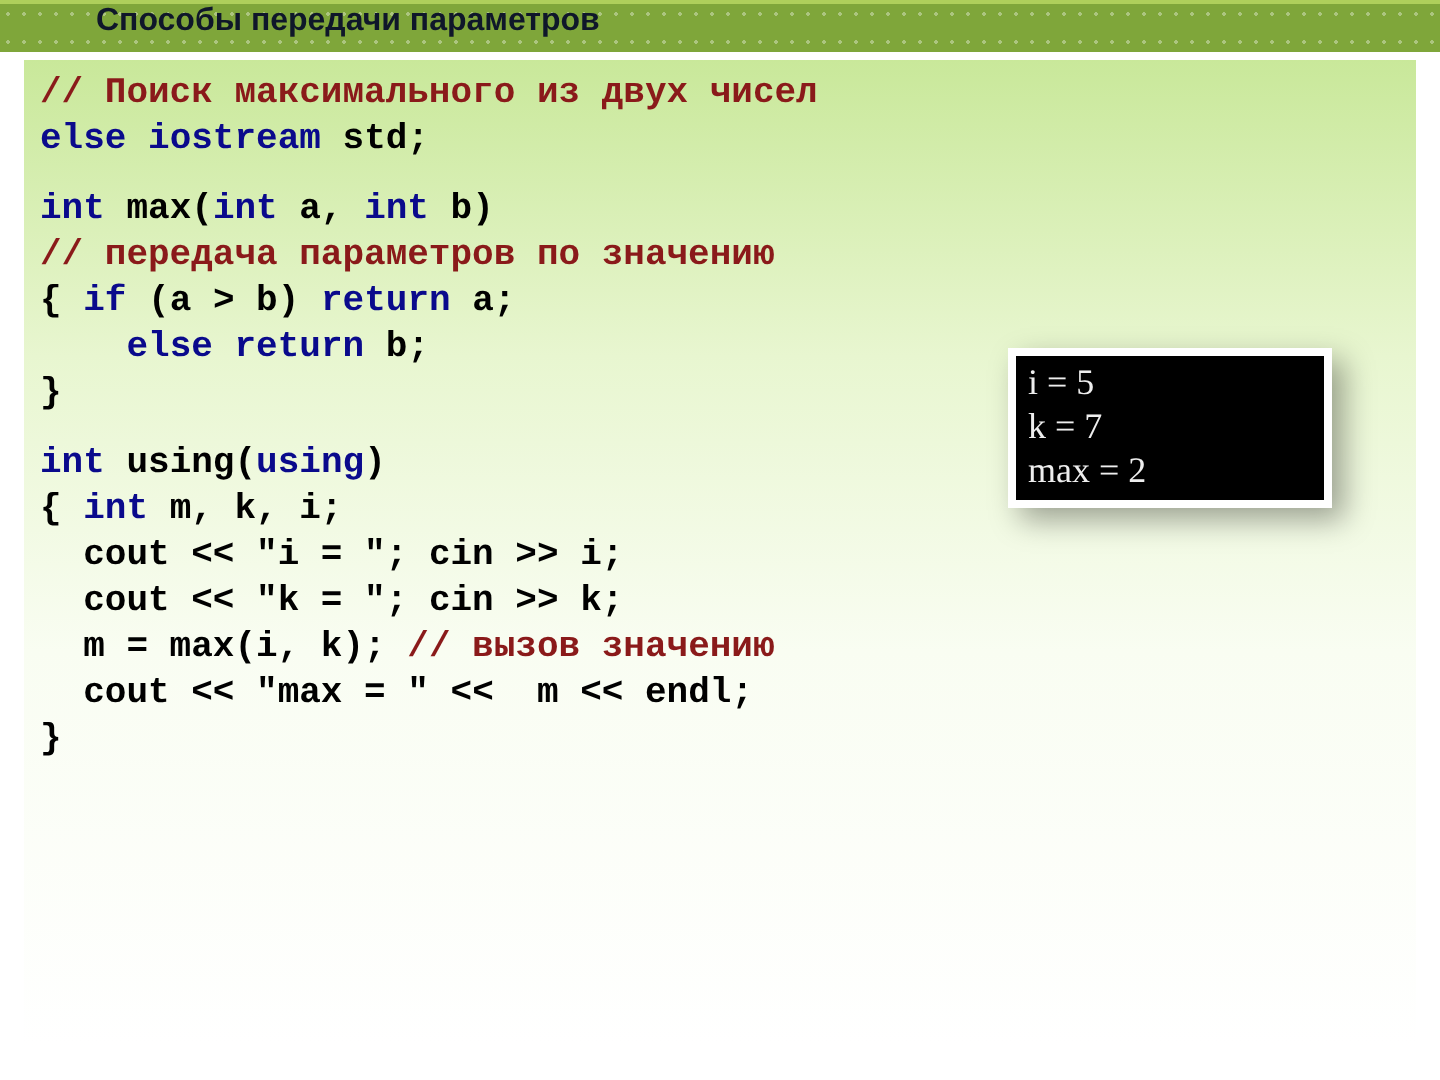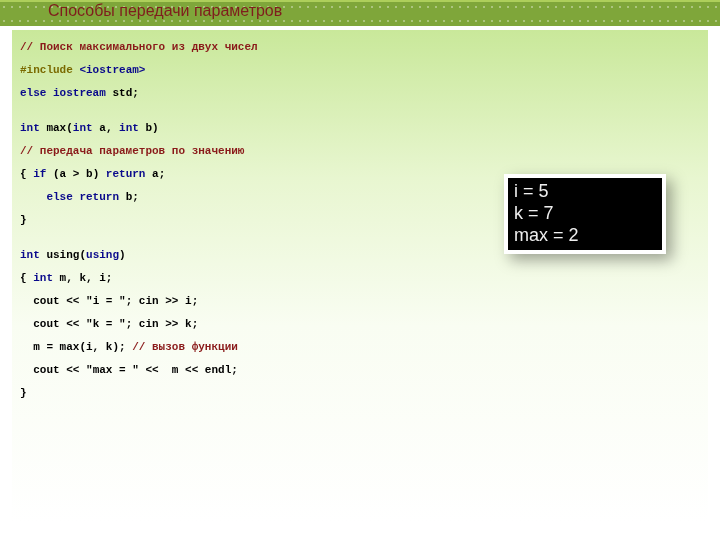--- a/index.html
+++ b/index.html
@@ -41,8 +41,8 @@
     top: 2px;
     font-family: Verdana, Arial, sans-serif;
     font-size: 16px;
-    font-weight: normal;
-    color: #7f1d1d;
+    font-weight: bold;
+    color: #0f172a;
   }
   .code-area {
     position: absolute;

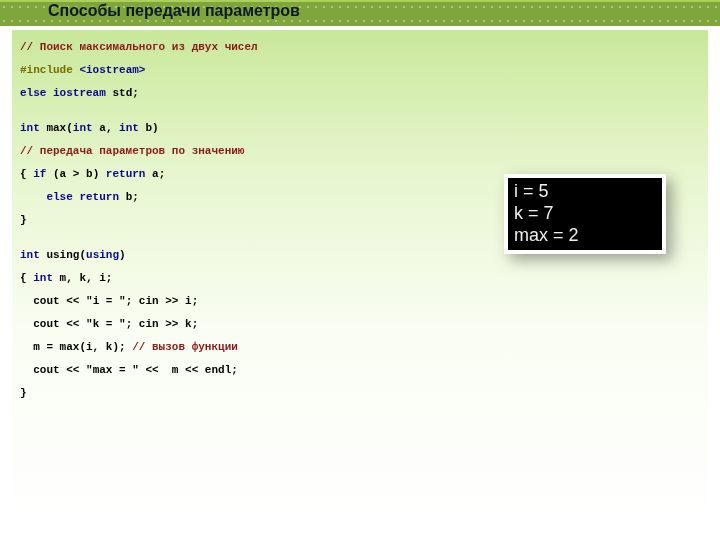--- a/index.html
+++ b/index.html
@@ -53,7 +53,7 @@
     background: linear-gradient(180deg, #c9e89a 0%, #e8f6d0 30%, #f9fdf2 60%, #ffffff 100%);
     padding: 6px 8px 8px 8px;
     box-sizing: border-box;
-    font-size: 11px;
+    font-size: 18px;
     line-height: 23px;
     font-weight: bold;
     color: #000;

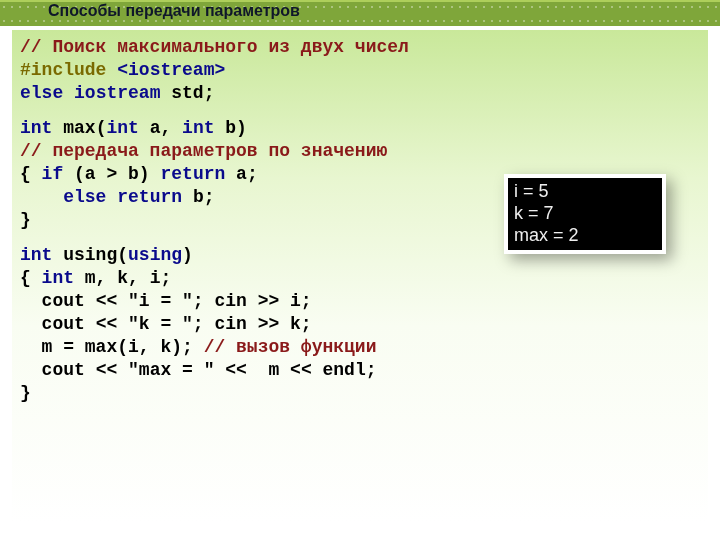--- a/index.html
+++ b/index.html
@@ -102,7 +102,6 @@
 
   <div class="code-area">
     <div><span class="c-comment">// Поиск максимального из двух чисел</span></div>
-    <div><span class="c-pp">#include</span><span> </span><span class="c-angle">&lt;iostream&gt;</span></div>
     <div><span class="c-key">else</span><span> </span><span class="c-key">iostream</span><span> </span><span class="c-id">std</span><span class="c-id">;</span></div>
 
     <div class="spacer"></div>

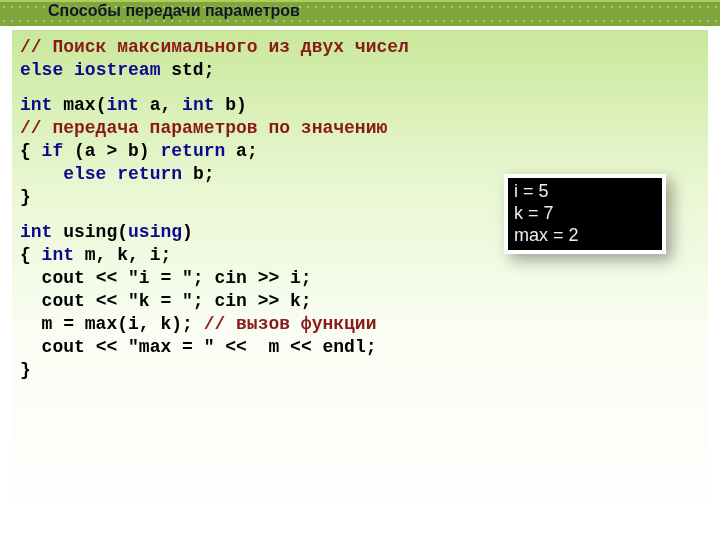--- a/index.html
+++ b/index.html
@@ -78,7 +78,7 @@
   .console-inner {
     background: #000;
     color: #eee;
-    font-family: Liberation Sans, sans-serif;
+    font-family: Liberation Serif, serif;
     font-size: 18px;
     line-height: 22px;
     padding: 2px 6px 4px 6px;

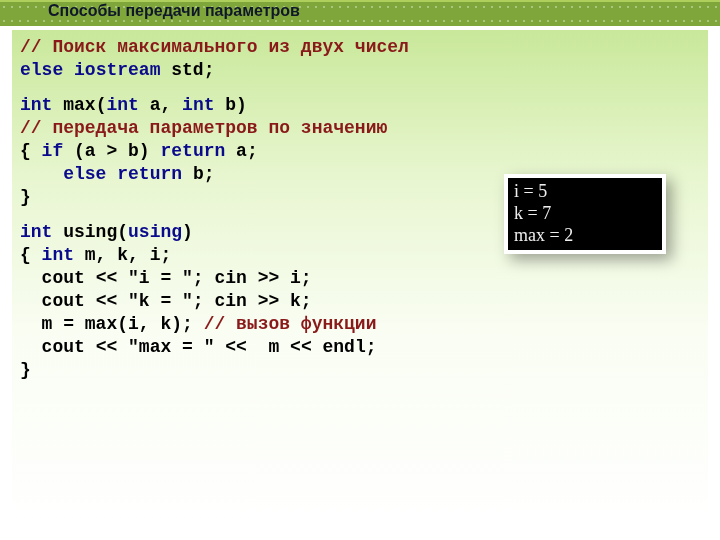--- a/index.html
+++ b/index.html
@@ -118,7 +118,7 @@
     <div><span class="c-id">{ </span><span class="c-key">int</span><span class="c-id"> m, k, i;</span></div>
     <div><span class="c-id">  cout </span><span class="c-id">&lt;&lt; </span><span class="c-str">"i = "</span><span class="c-id">; cin </span><span class="c-id">&gt;&gt;</span><span class="c-id"> i;</span></div>
     <div><span class="c-id">  cout </span><span class="c-id">&lt;&lt; </span><span class="c-str">"k = "</span><span class="c-id">; cin </span><span class="c-id">&gt;&gt;</span><span class="c-id"> k;</span></div>
-    <div><span class="c-id">  m = max(i, k); </span><span class="c-comment">// вызов функции</span></div>
+    <div><span class="c-id">  m = max(i, k); </span><span class="c-comment">// вызов значению</span></div>
     <div><span class="c-id">  cout </span><span class="c-id">&lt;&lt; </span><span class="c-str">"max = "</span><span> </span><span class="c-id">&lt;&lt; </span><span class="c-id"> m &lt;&lt; endl;</span></div>
     <div><span class="c-id">}</span></div>
   </div>

